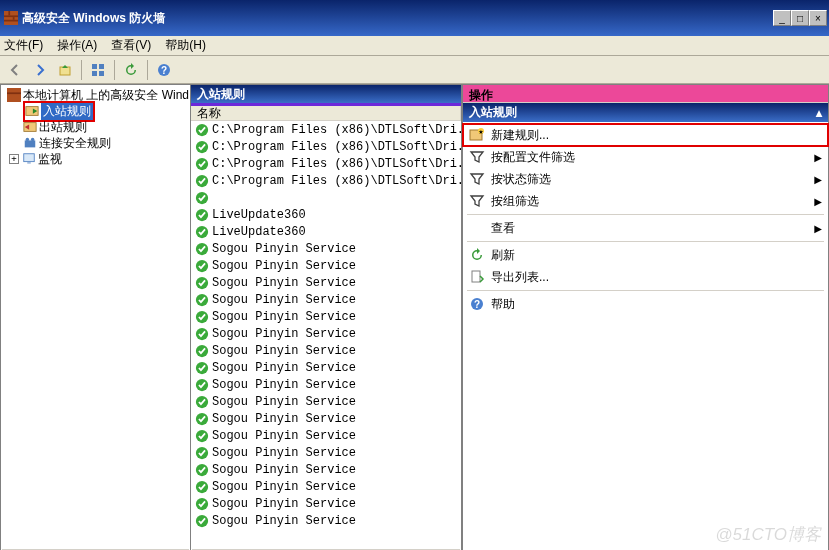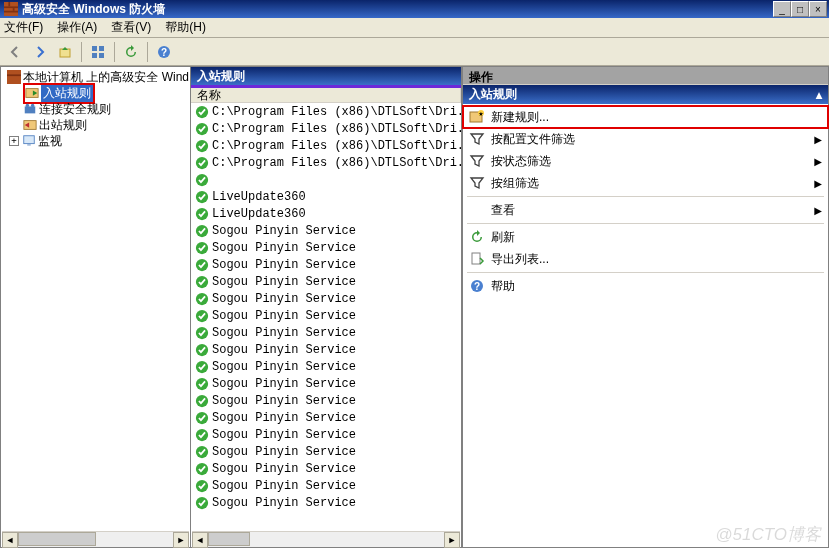--- a/index.html
+++ b/index.html
@@ -5,7 +5,7 @@
 * { box-sizing: border-box; margin: 0; padding: 0; }
 body { font-family: "SimSun", "Microsoft YaHei", sans-serif; font-size: 12px; background: #fff; width: 829px; height: 550px; overflow: hidden; position: relative; }
 
-.titlebar { height: 18px; background: linear-gradient(#0a246a, #3668c8); color: #fff; display: flex; align-items: center; padding: 0 2px 0 4px; }
+.titlebar { height: 36px; background: linear-gradient(#0a246a, #3668c8); color: #fff; display: flex; align-items: center; padding: 0 2px 0 4px; }
 .titlebar .ticon { width: 14px; height: 14px; margin-right: 4px; }
 .titlebar .ttl { flex: 1; font-weight: bold; font-size: 12px; }
 .winbtns { display: flex; gap: 0; }

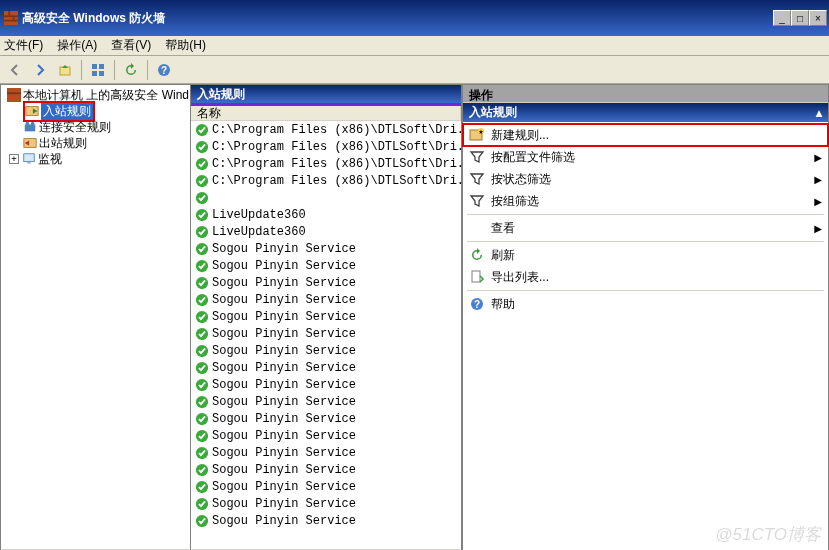--- a/index.html
+++ b/index.html
@@ -41,7 +41,7 @@
 .list-row { height: 17px; display: flex; align-items: center; padding-left: 4px; white-space: nowrap; font-family: "Courier New", monospace; font-size: 12px; }
 .chk { width: 14px; height: 14px; flex-shrink: 0; margin-right: 3px; }
 
-.act-hdr-top { height: 18px; background: #a3a3a3; border-bottom: 1px solid #d4d0c8; padding: 2px 6px; font-weight: bold; }
+.act-hdr-top { height: 18px; background: #ec4899; border-bottom: 1px solid #d4d0c8; padding: 2px 6px; font-weight: bold; }
 .act-sub { height: 19px; background: linear-gradient(#0a246a,#3b6ec8); color: #fff; font-weight: bold; padding: 2px 6px; display:flex; align-items:center; justify-content:space-between; }
 .act-list { padding: 2px 0; }
 .act-item { height: 22px; display: flex; align-items: center; padding: 8px 6px; gap: 6px; cursor: default; }

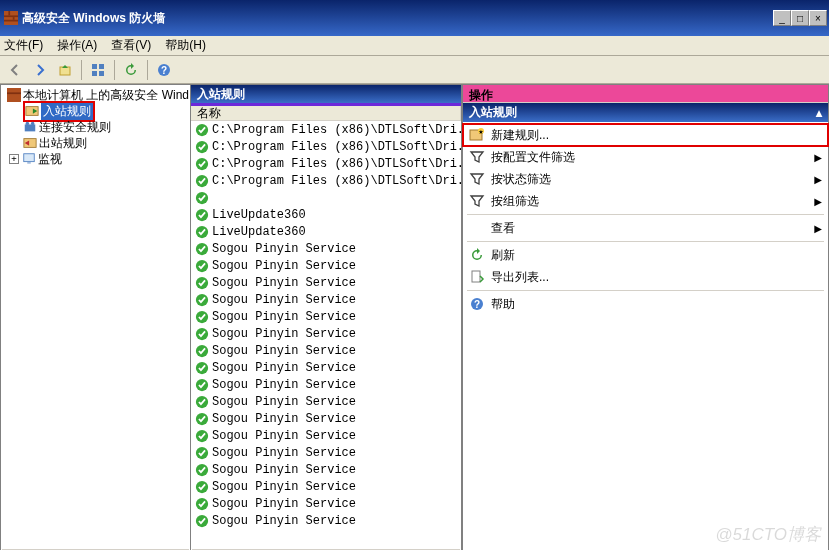--- a/index.html
+++ b/index.html
@@ -148,18 +148,18 @@
       </div>
       <div class="tree-node ind1">
         <svg class="tree-ico" viewBox="0 0 16 16">
+            <rect x="1" y="3" width="14" height="10" fill="#f0c878" stroke="#a07830"></rect>
+            <path d="M2 8l5-3v6z" fill="#c03030"></path>
+          </svg>
+        <span class="tree-label">出站规则</span>
+      </div>
+      <div class="tree-node ind1">
+        <svg class="tree-ico" viewBox="0 0 16 16">
             <rect x="2" y="5" width="12" height="8" fill="#5080c0"></rect>
             <circle cx="5" cy="4" r="2" fill="#5080c0"></circle>
             <circle cx="11" cy="4" r="2" fill="#5080c0"></circle>
           </svg>
         <span class="tree-label">连接安全规则</span>
-      </div>
-      <div class="tree-node ind1">
-        <svg class="tree-ico" viewBox="0 0 16 16">
-            <rect x="1" y="3" width="14" height="10" fill="#f0c878" stroke="#a07830"></rect>
-            <path d="M2 8l5-3v6z" fill="#c03030"></path>
-          </svg>
-        <span class="tree-label">出站规则</span>
       </div>
       <div class="tree-node ind1" style="padding-left:6px;">
         <span class="tw">+</span>

